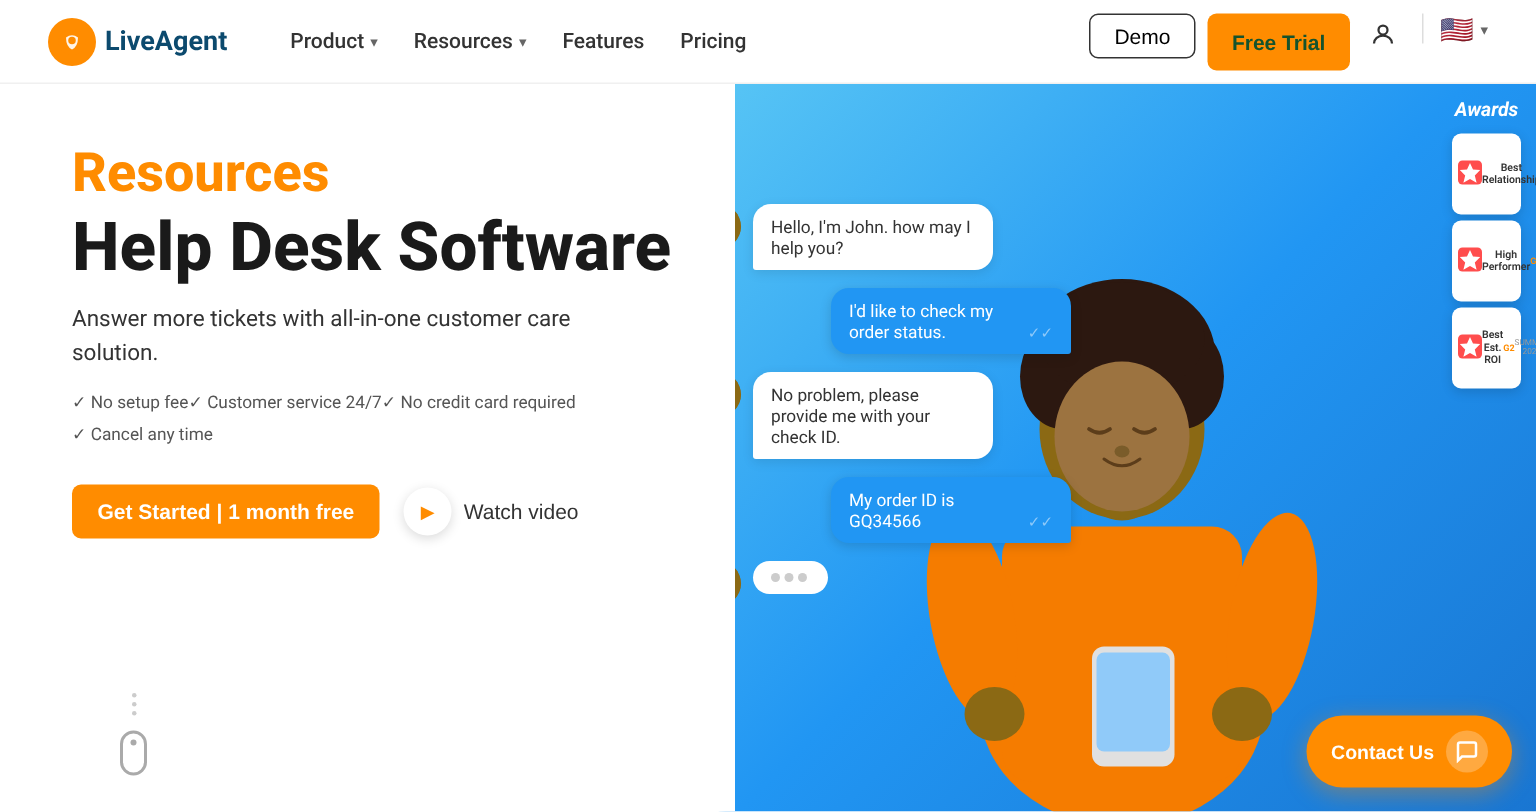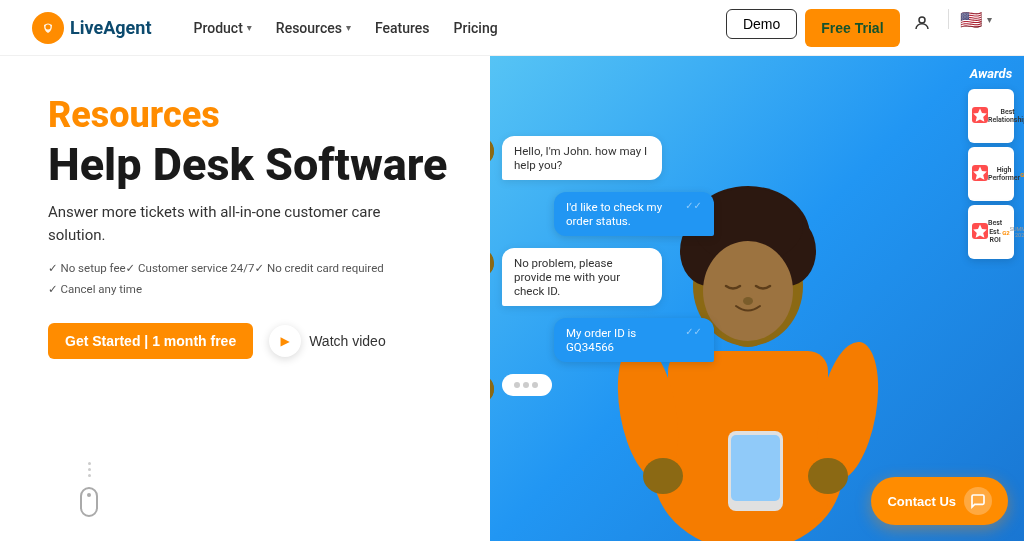--- a/index.html
+++ b/index.html
@@ -293,7 +293,7 @@
       margin-left: auto;
       box-shadow: 0 2px 8px rgba(0,0,0,0.15);
       display: flex;
-      align-items: flex-start;
+      align-items: flex-end;
       gap: 6px;
     }
     .bubble-check {

